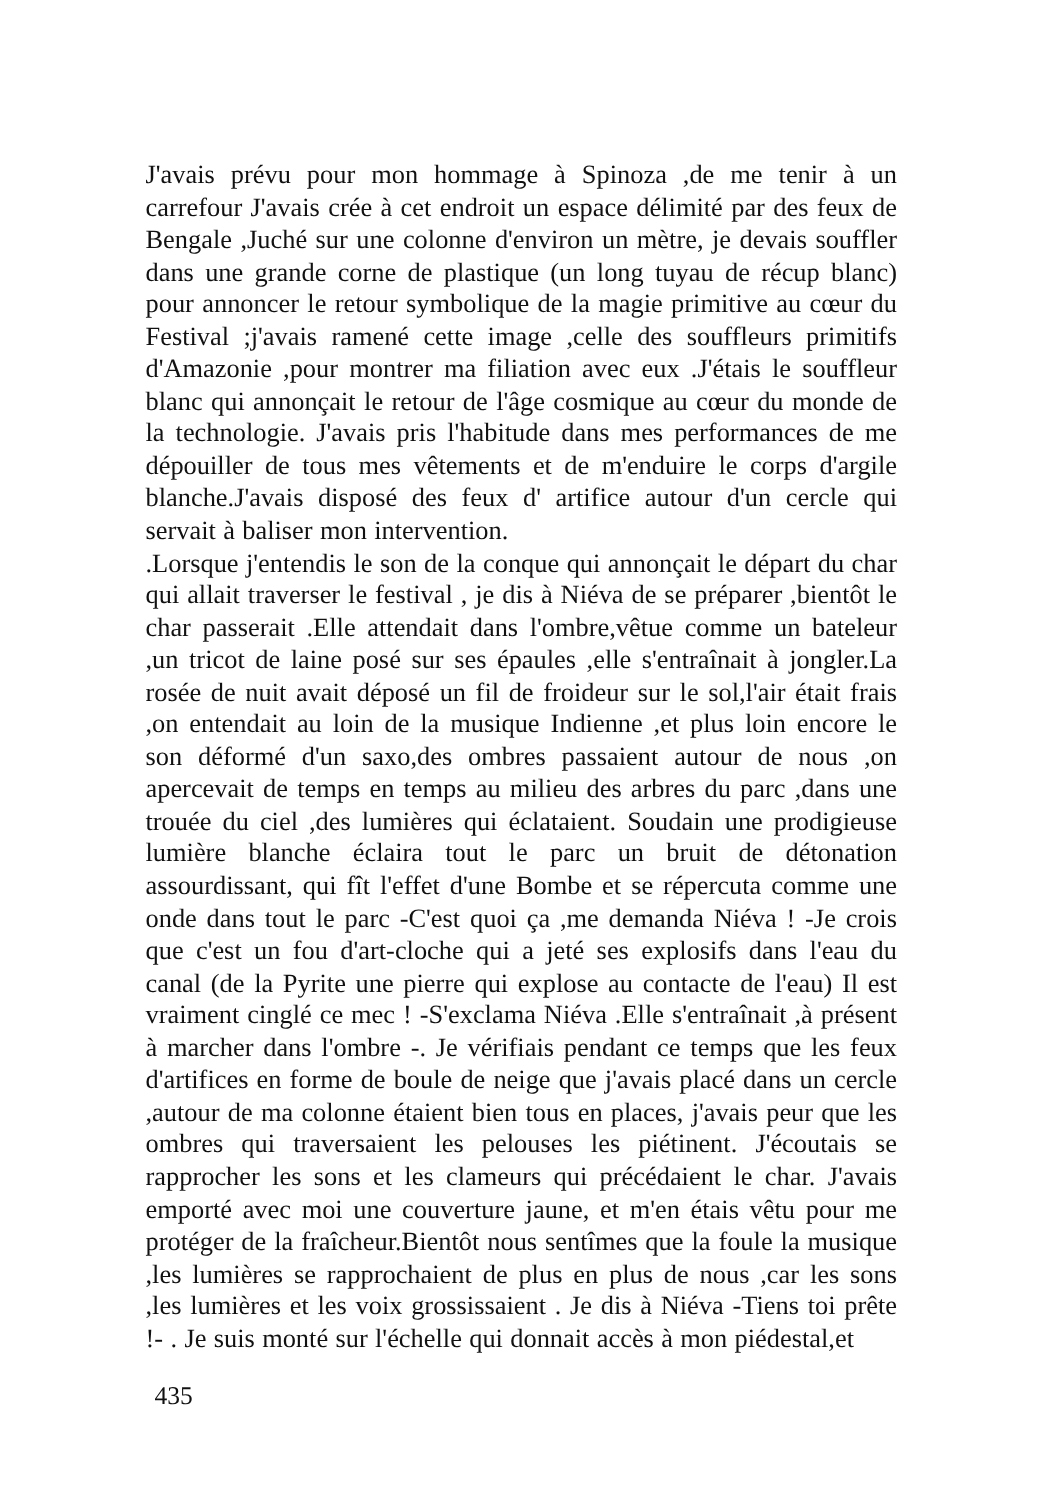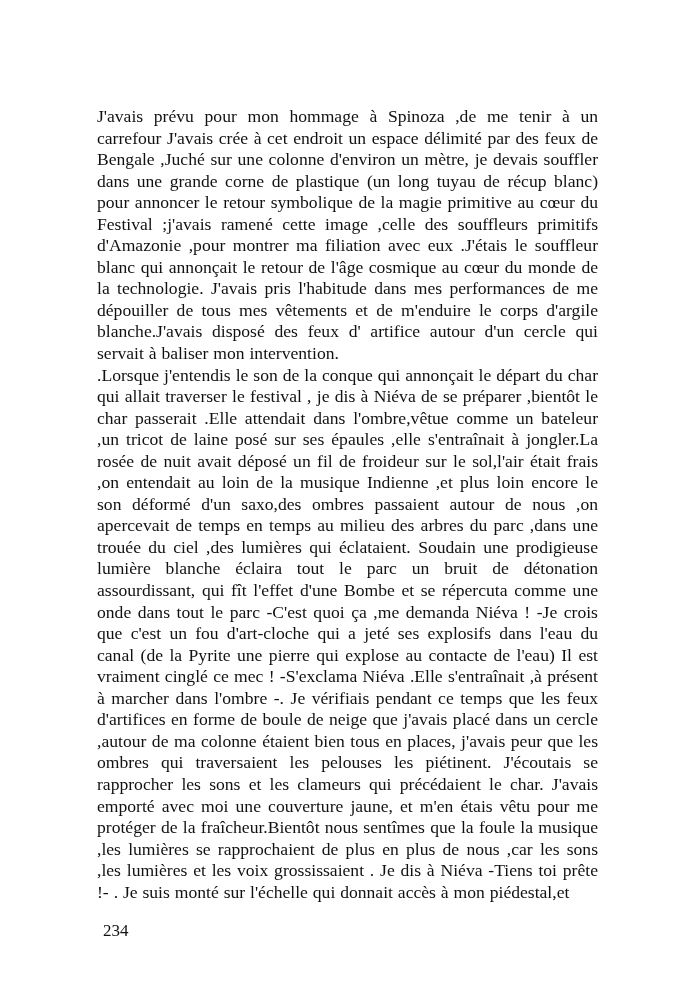--- a/index.html
+++ b/index.html
@@ -52,7 +52,7 @@
     <p class="para"><span>J'avais prévu pour mon hommage à Spinoza ,de me tenir à un carrefour J'avais crée à cet endroit un espace délimité par des feux de Bengale ,Juché sur une colonne d'environ un mètre, je devais souffler dans une grande corne de plastique (un long tuyau de récup blanc) pour annoncer le retour symbolique de la magie primitive au cœur du Festival ;j'avais ramené cette image ,celle des souffleurs primitifs d'Amazonie ,pour montrer ma filiation avec eux .J'étais le souffleur blanc qui annonçait le retour de l'âge cosmique au cœur du monde de la technologie. J'avais pris l'habitude dans mes performances de me dépouiller de tous mes vêtements et de m'enduire le corps d'argile blanche.J'avais disposé des feux d' artifice autour d'un cercle qui servait à baliser mon intervention.</span></p>
     <p class="para"><span>.Lorsque j'entendis le son de la conque qui annonçait le départ du char qui allait traverser le festival , je dis à Niéva de se préparer ,bientôt le char passerait .Elle attendait dans l'ombre,vêtue comme un bateleur ,un tricot de laine posé sur ses épaules ,elle s'entraînait à jongler.La rosée de nuit avait déposé un fil de froideur sur le sol,l'air était frais ,on entendait au loin de la musique Indienne ,et plus loin encore le son déformé d'un saxo,des ombres passaient autour de nous ,on apercevait de temps en temps au milieu des arbres du parc ,dans une trouée du ciel ,des lumières qui éclataient. Soudain une prodigieuse lumière blanche éclaira tout le parc un bruit de détonation assourdissant, qui fît l'effet d'une Bombe et se répercuta comme une onde dans tout le parc </span><span class="italic">-C'est quoi ça ,me demanda Niéva ! </span><span>-Je crois que c'est un fou d'art-cloche qui a jeté ses explosifs dans l'eau du canal (de la Pyrite une pierre qui explose au contacte de l'eau) </span><span class="italic">Il est vraiment cinglé ce mec ! </span><span>-S'exclama Niéva .Elle s'entraînait ,à présent à marcher dans l'ombre -. Je vérifiais pendant ce temps que les feux d'artifices en forme de boule de neige que j'avais placé dans un cercle ,autour de ma colonne étaient bien tous en places, j'avais peur que les ombres qui traversaient les pelouses les piétinent. J'écoutais se rapprocher les sons et les clameurs qui précédaient le char. J'avais emporté avec moi une couverture jaune, et m'en étais vêtu pour me protéger de la fraîcheur.Bientôt nous sentîmes que la foule la musique ,les lumières se rapprochaient de plus en plus de nous ,car les sons ,les lumières et les voix grossissaient . Je dis à Niéva </span><span class="italic">-Tiens toi prête !- </span><span>. Je suis monté sur l'échelle qui donnait accès à mon piédestal,et</span></p>
   </div>
-  <div class="page-number">234</div>
+  <div class="page-number">435</div>
 </div>
 
 </body></html>

